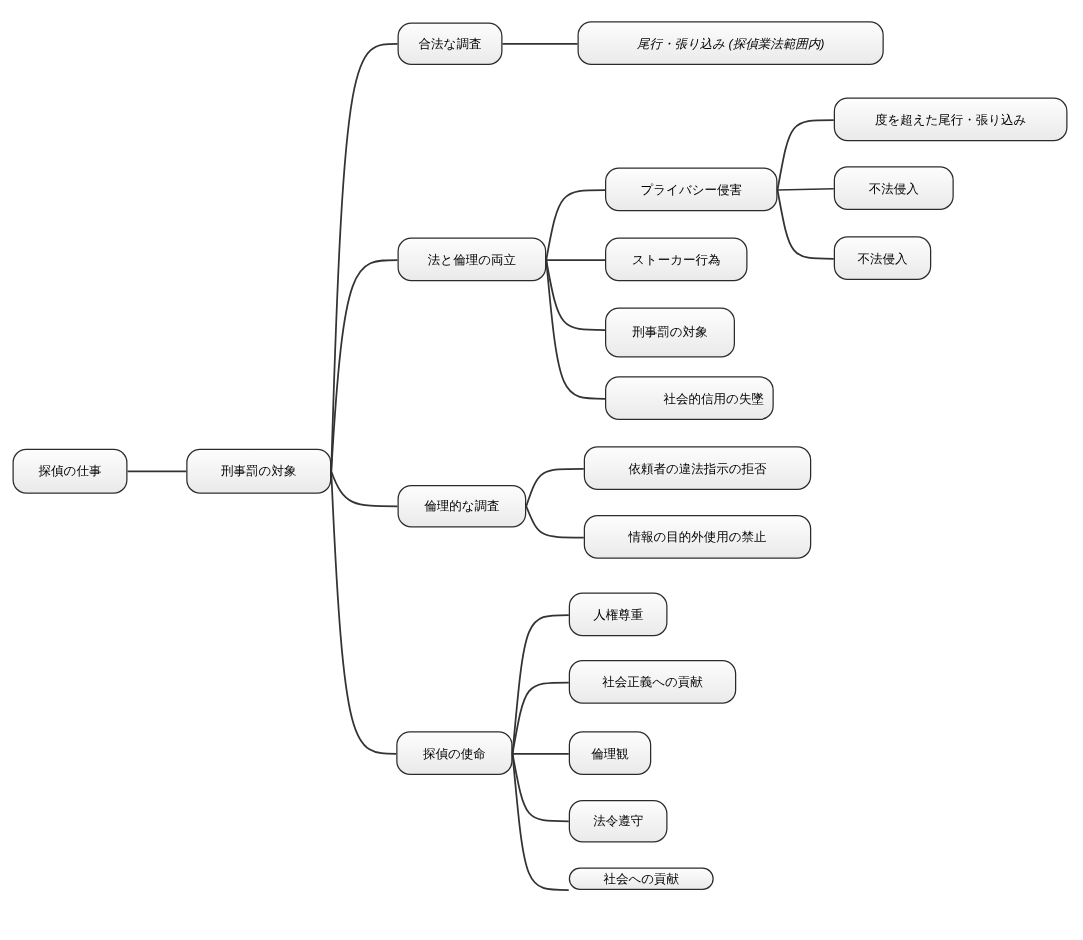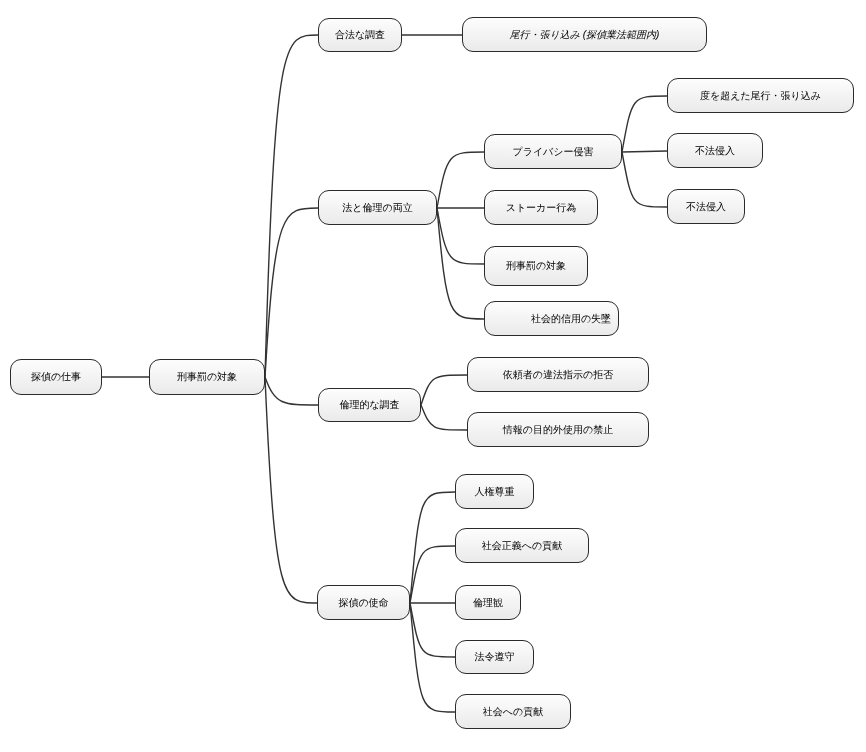--- a/index.html
+++ b/index.html
@@ -91,7 +91,7 @@
   <div class="node" style="left:455px; top:528px; width:134px; height:35px;">社会正義への貢献</div>
   <div class="node" style="left:455px; top:585px; width:66px;  height:35px;">倫理観</div>
   <div class="node" style="left:455px; top:640px; width:79px;  height:34px;">法令遵守</div>
-  <div class="node" style="left:455px; top:694px; width:116px; height:35px;">社会への貢献</div>
+  <div class="node" style="left:455px; top:694px; width:116px; height:18px;">社会への貢献</div>
 
 </div>
 

